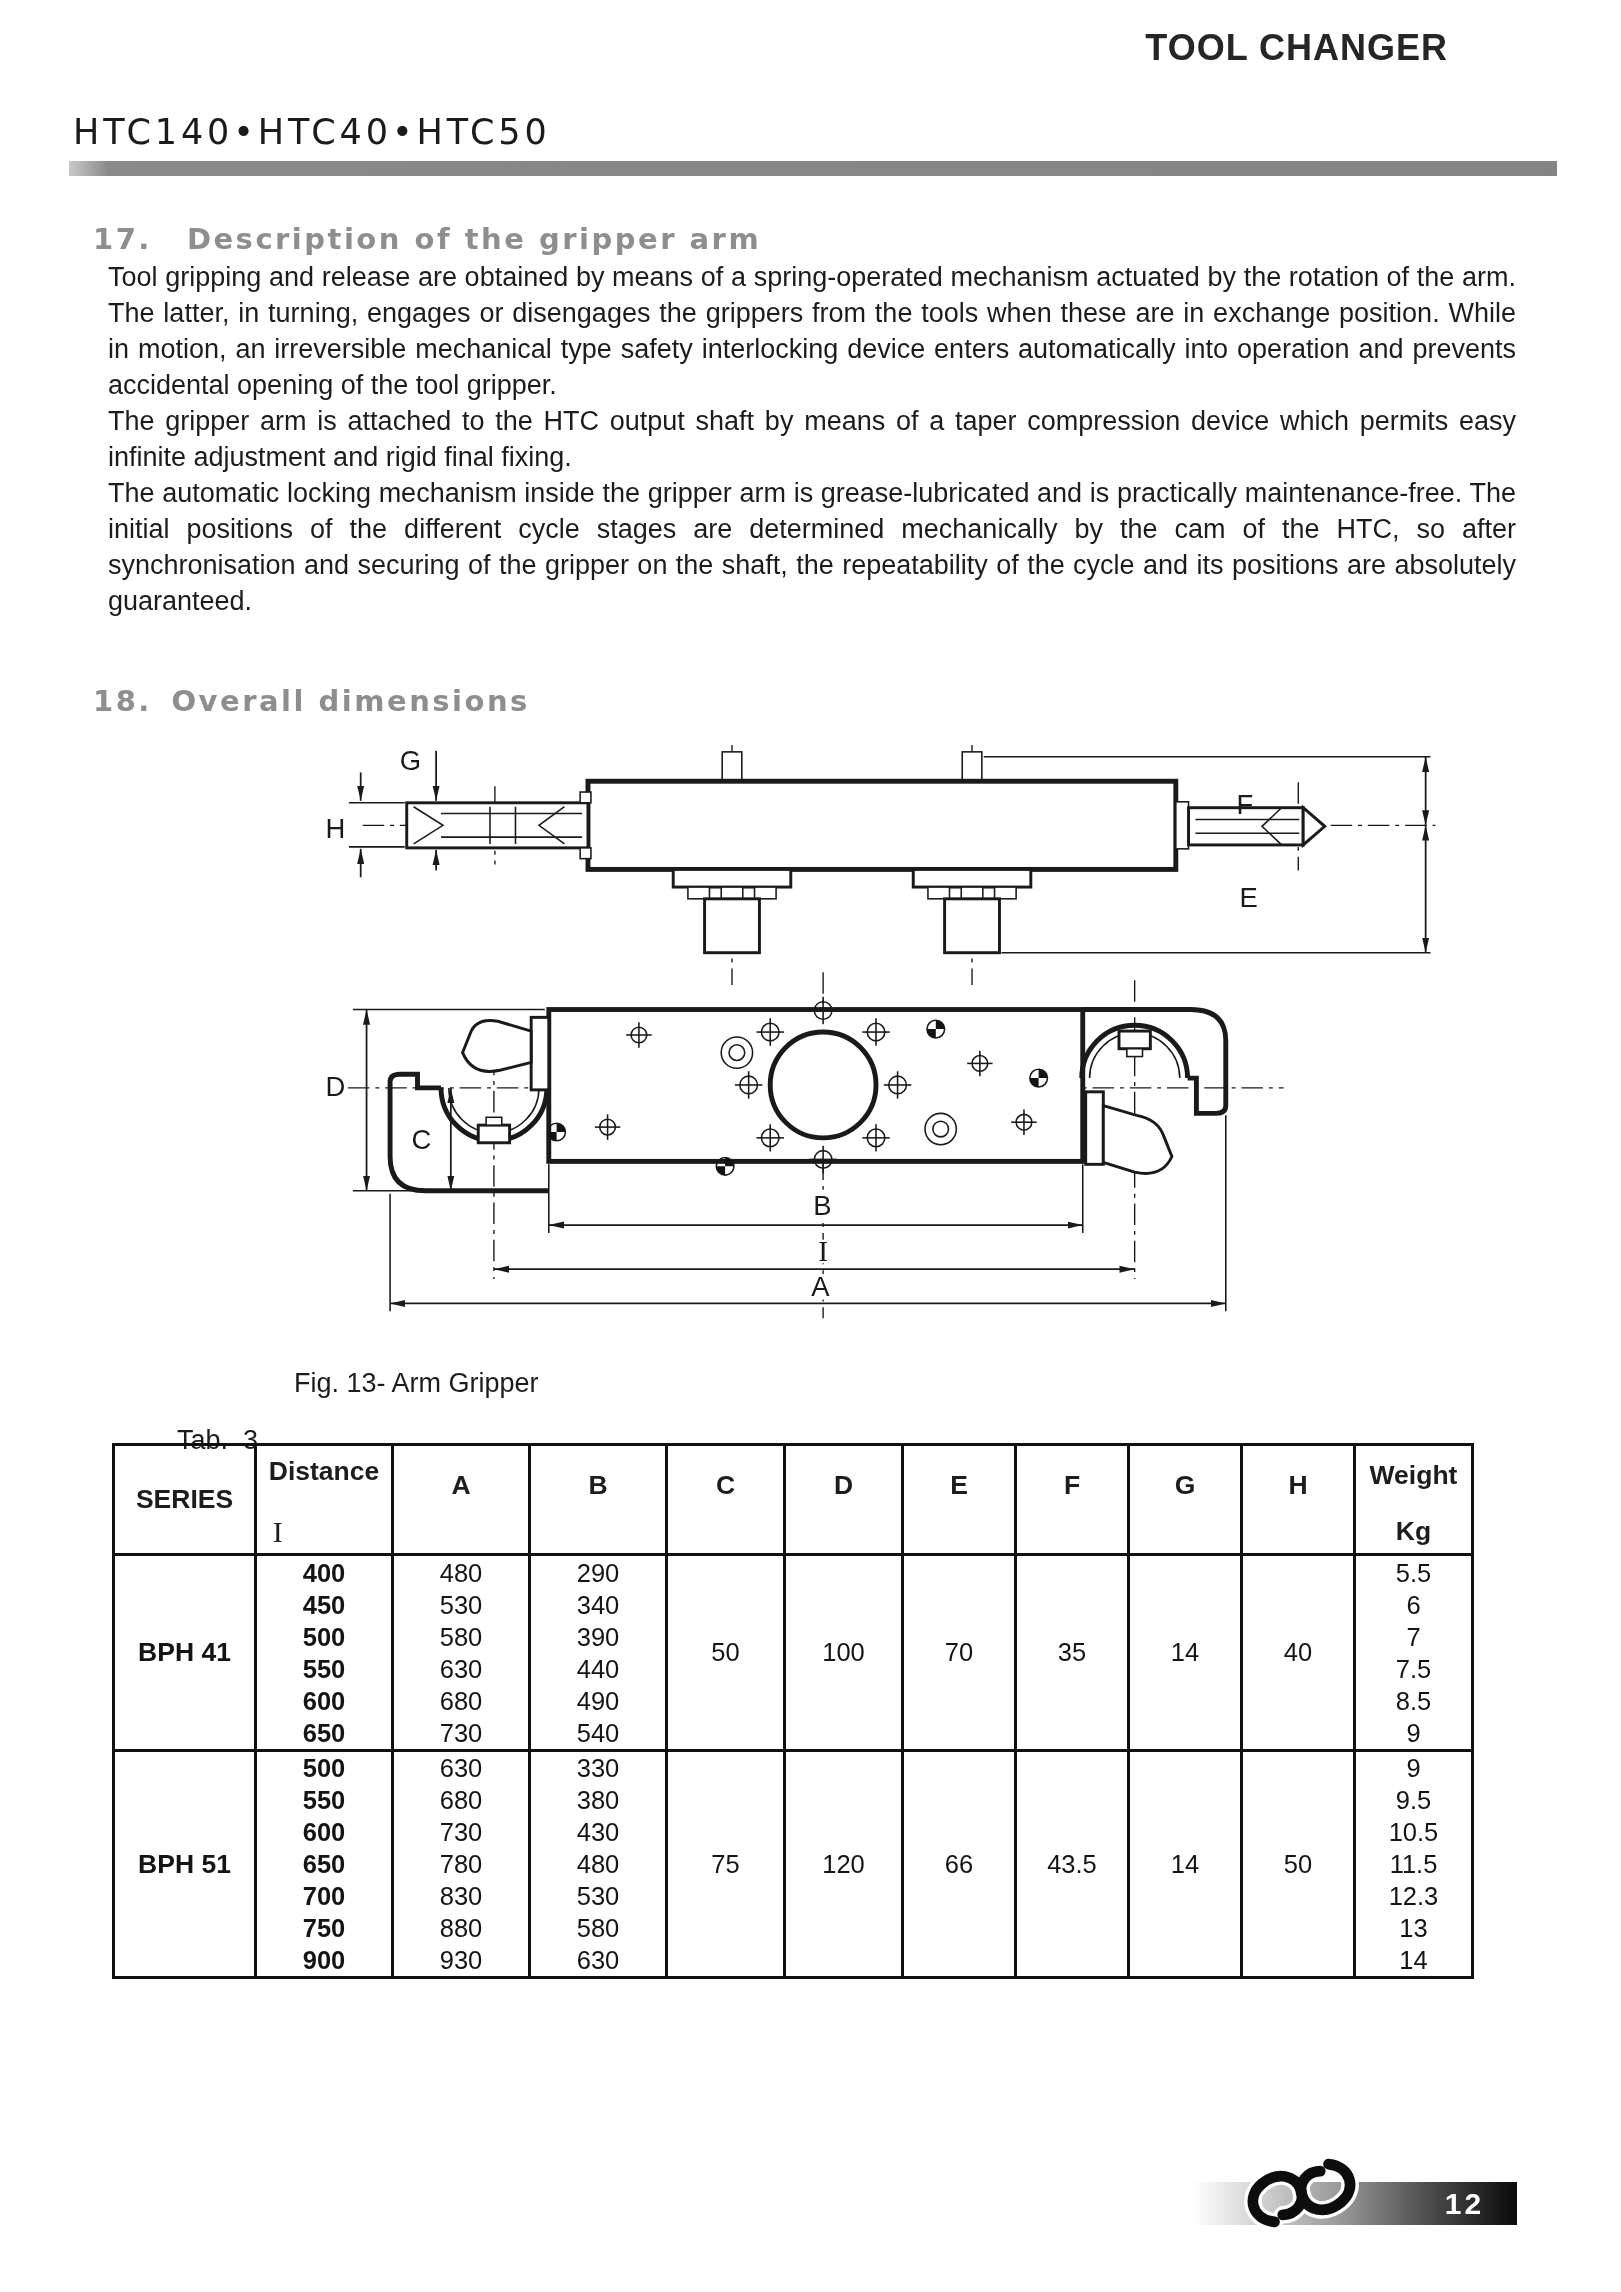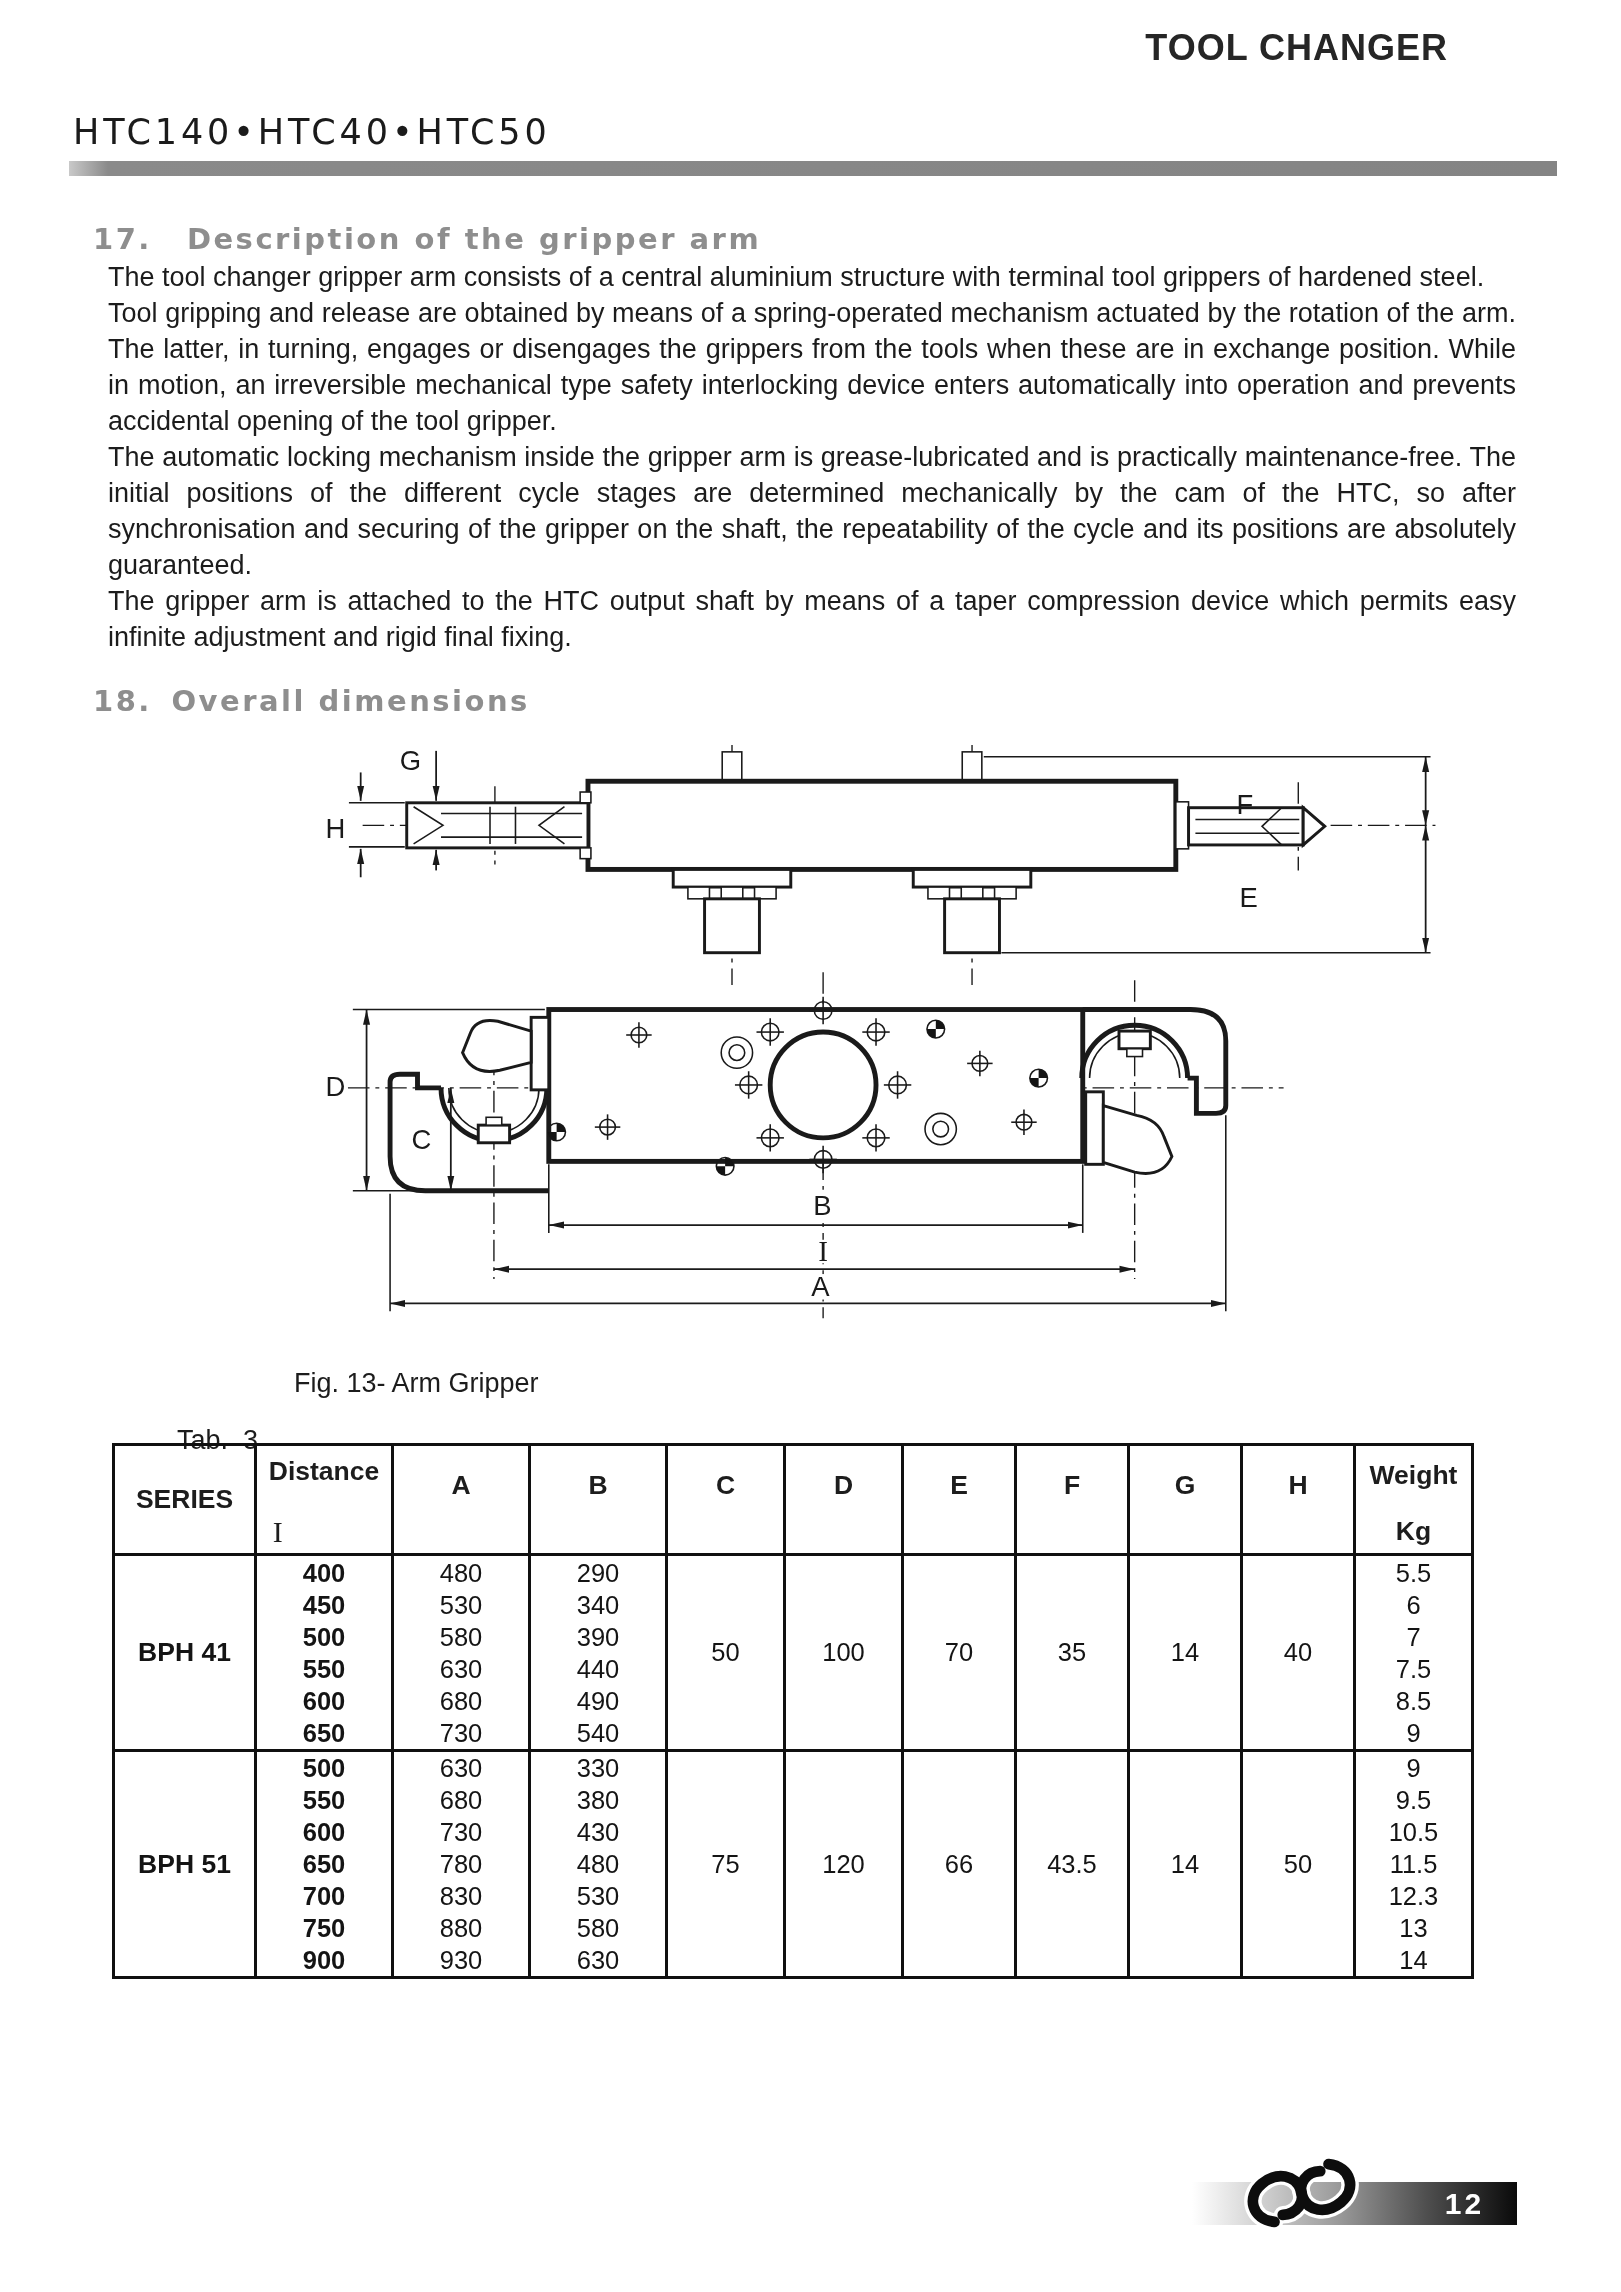--- a/index.html
+++ b/index.html
@@ -97,7 +97,6 @@
   </div>
 
   <div class="body-text">
-    <p>The tool changer gripper arm consists of a central aluminium structure with terminal tool grippers of hardened steel.</p>
     <p>Tool gripping and release are obtained by means of a spring-operated mechanism actuated by the rotation of the arm. The latter, in turning, engages or disengages the grippers from the tools when these are in exchange position. While in motion, an irreversible mechanical type safety interlocking device enters automatically into operation and prevents accidental opening of the tool gripper.</p>
     <p>The automatic locking mechanism inside the gripper arm is grease-lubricated and is practically maintenance-free. The initial positions of the different cycle stages are determined mechanically by the cam of the HTC, so after synchronisation and securing of the gripper on the shaft, the repeatability of the cycle and its positions are absolutely guaranteed.</p>
     <p>The gripper arm is attached to the HTC output shaft by means of a taper compression device which permits easy infinite adjustment and rigid final fixing.</p>

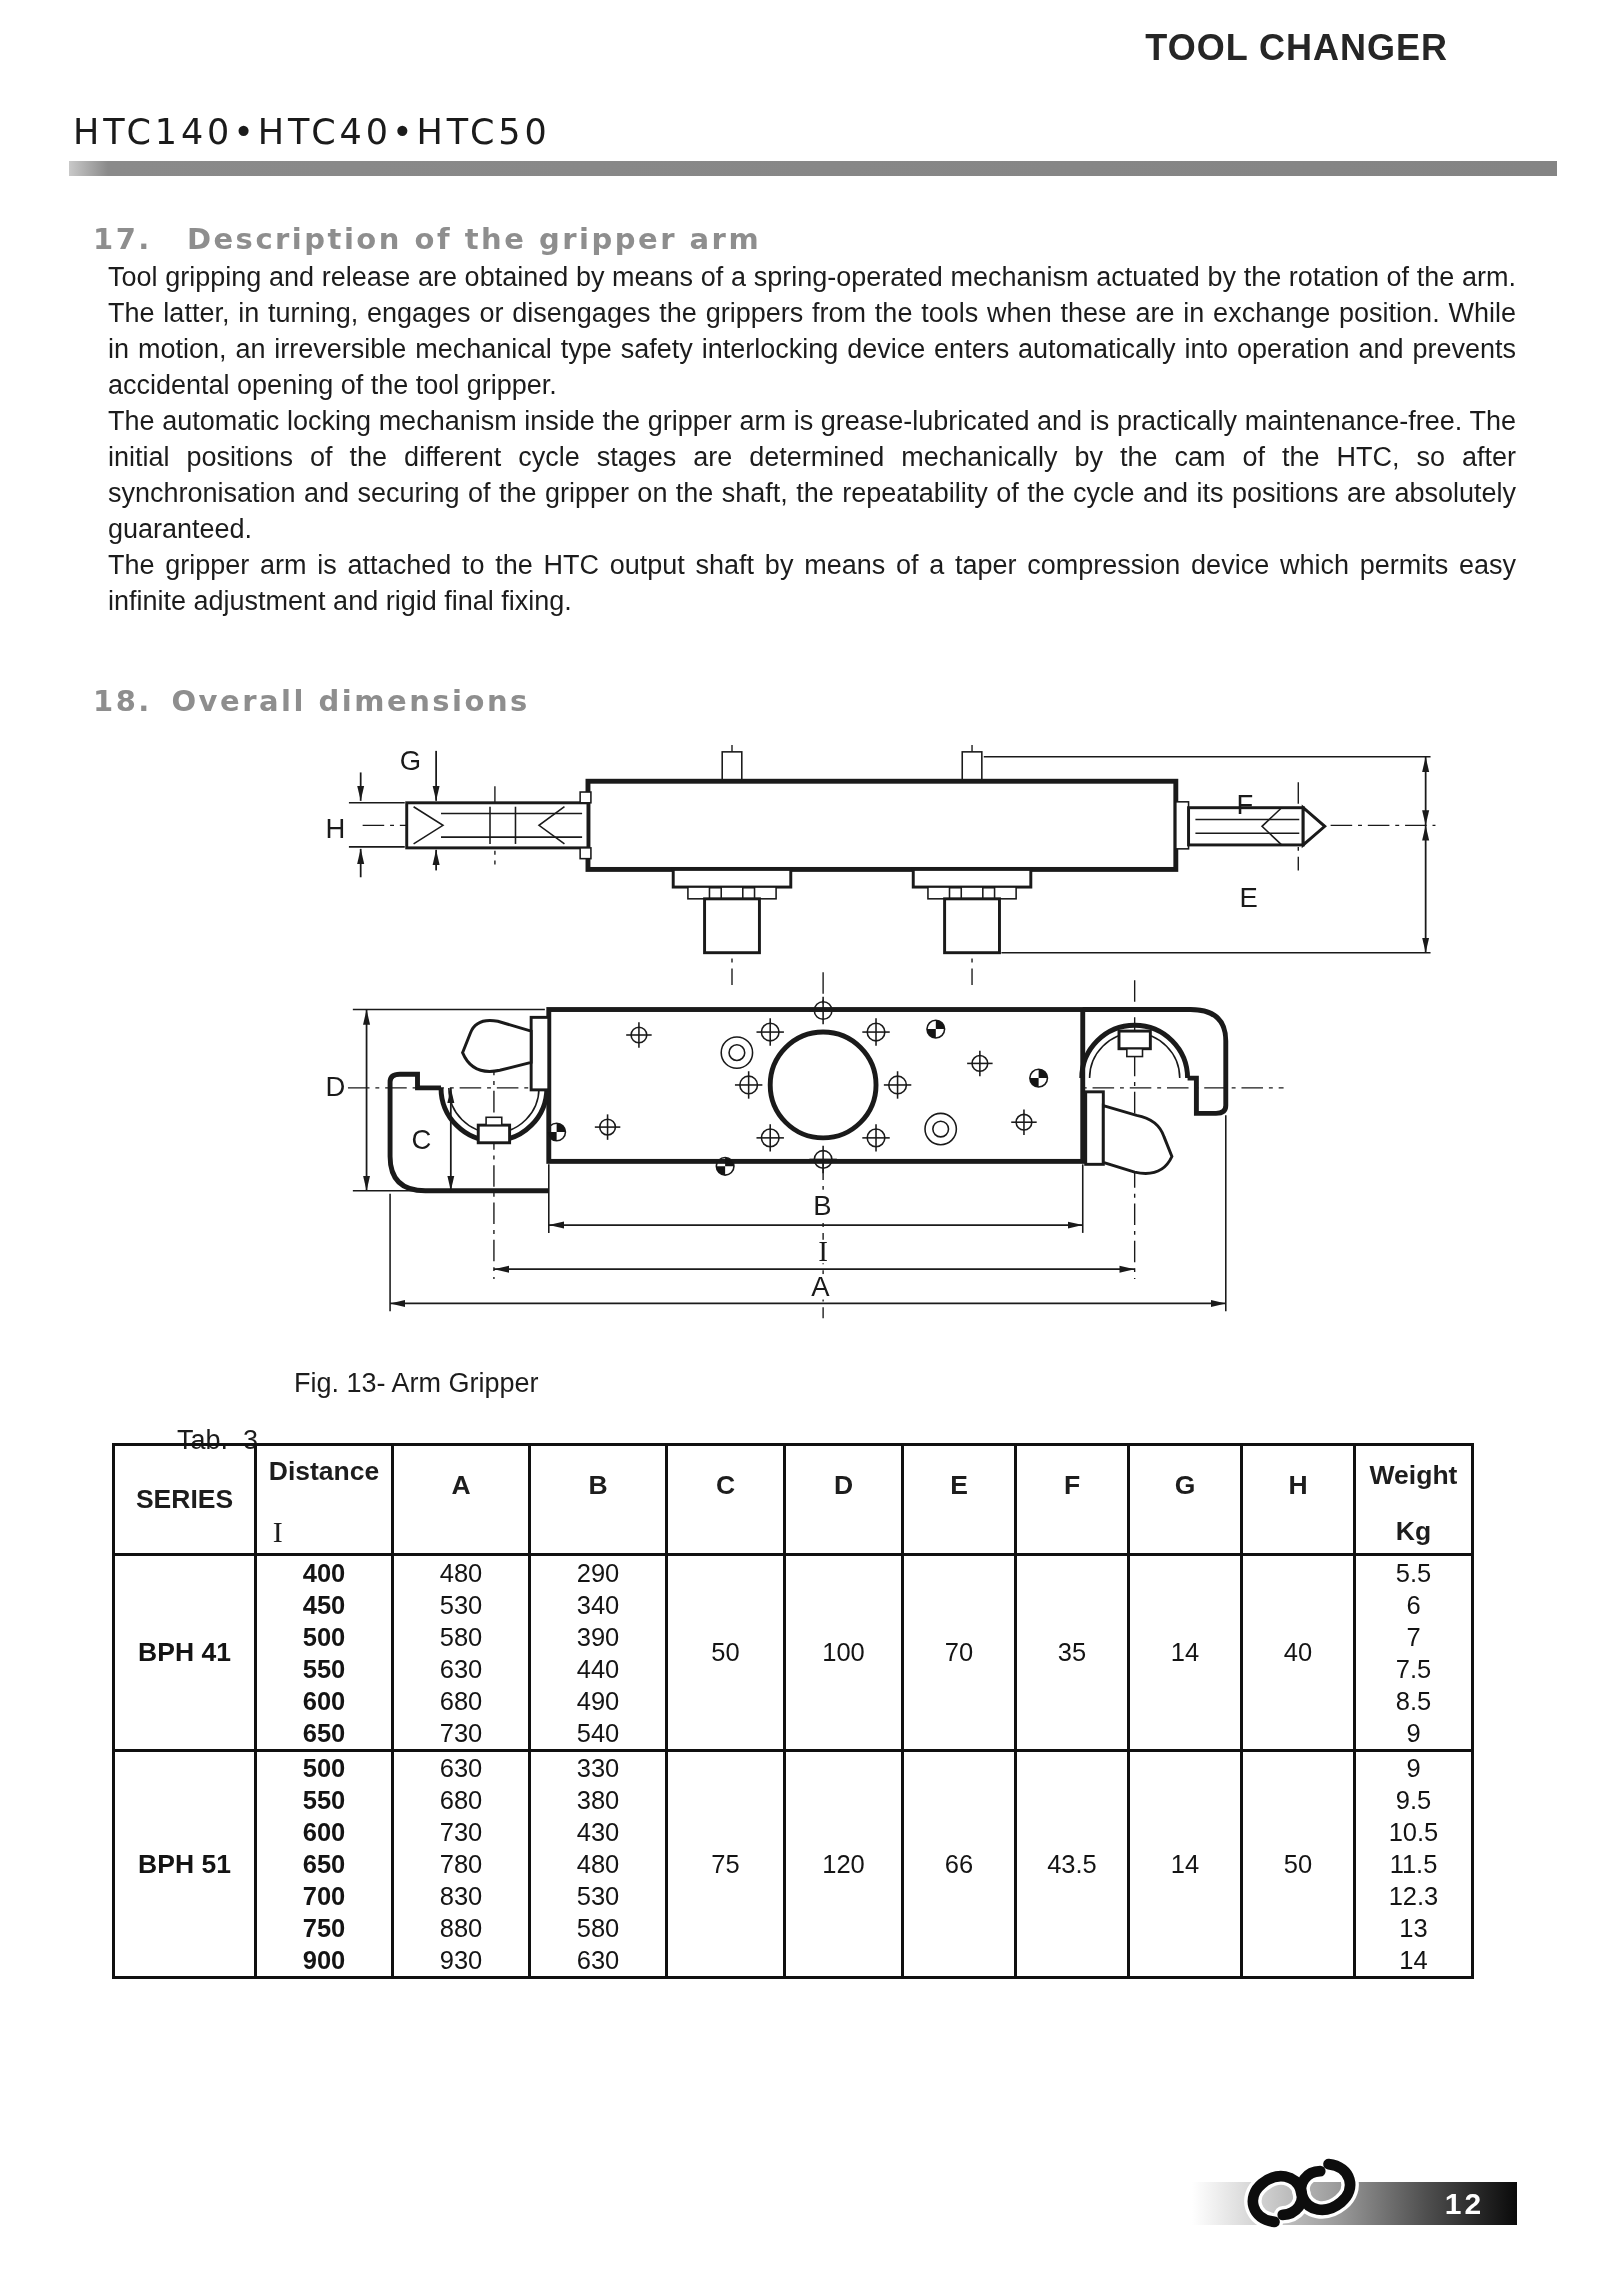--- a/index.html
+++ b/index.html
@@ -98,8 +98,8 @@
 
   <div class="body-text">
     <p>Tool gripping and release are obtained by means of a spring-operated mechanism actuated by the rotation of the arm. The latter, in turning, engages or disengages the grippers from the tools when these are in exchange position. While in motion, an irreversible mechanical type safety interlocking device enters automatically into operation and prevents accidental opening of the tool gripper.</p>
+    <p>The gripper arm is attached to the HTC output shaft by means of a taper compression device which permits easy infinite adjustment and rigid final fixing.</p>
     <p>The automatic locking mechanism inside the gripper arm is grease-lubricated and is practically maintenance-free. The initial positions of the different cycle stages are determined mechanically by the cam of the HTC, so after synchronisation and securing of the gripper on the shaft, the repeatability of the cycle and its positions are absolutely guaranteed.</p>
-    <p>The gripper arm is attached to the HTC output shaft by means of a taper compression device which permits easy infinite adjustment and rigid final fixing.</p>
   </div>
 
   <div class="sec-heading" id="sec18-heading">

